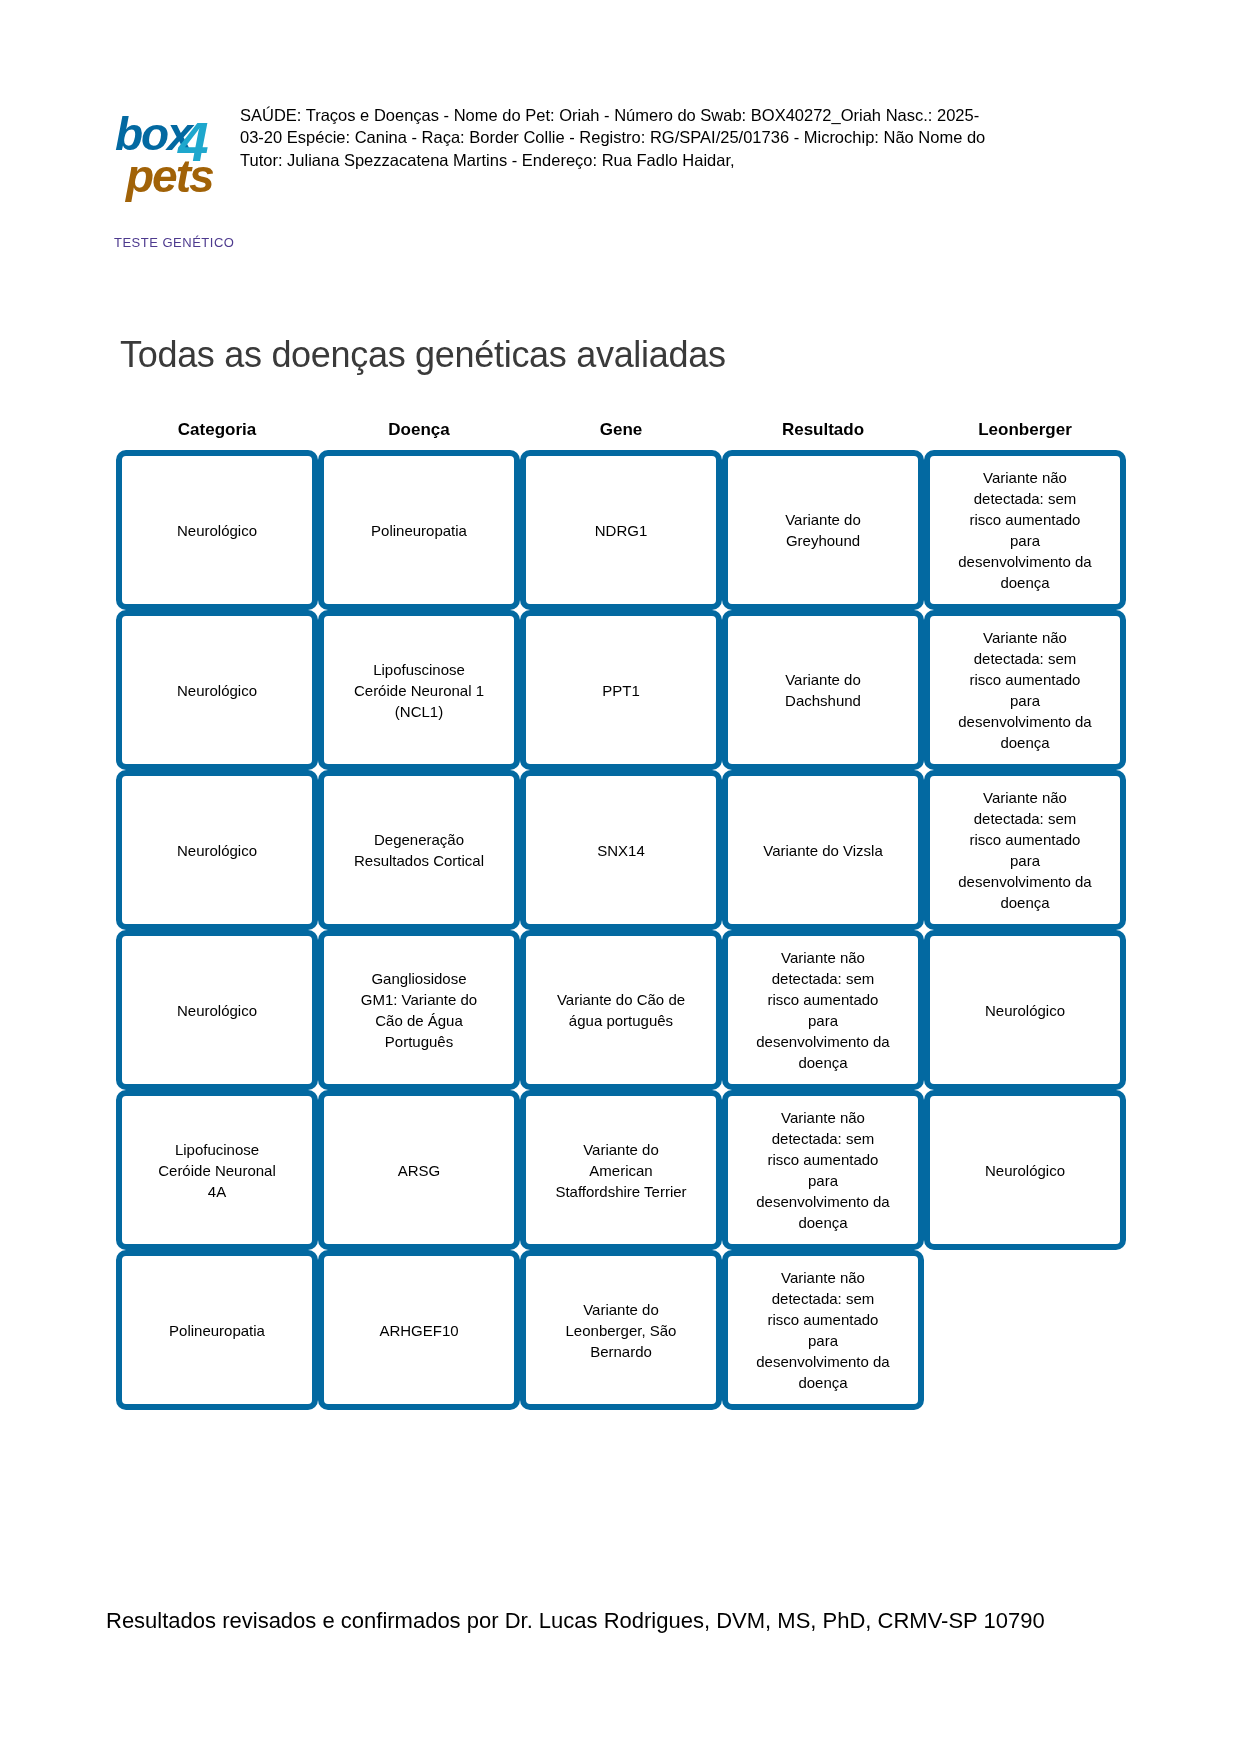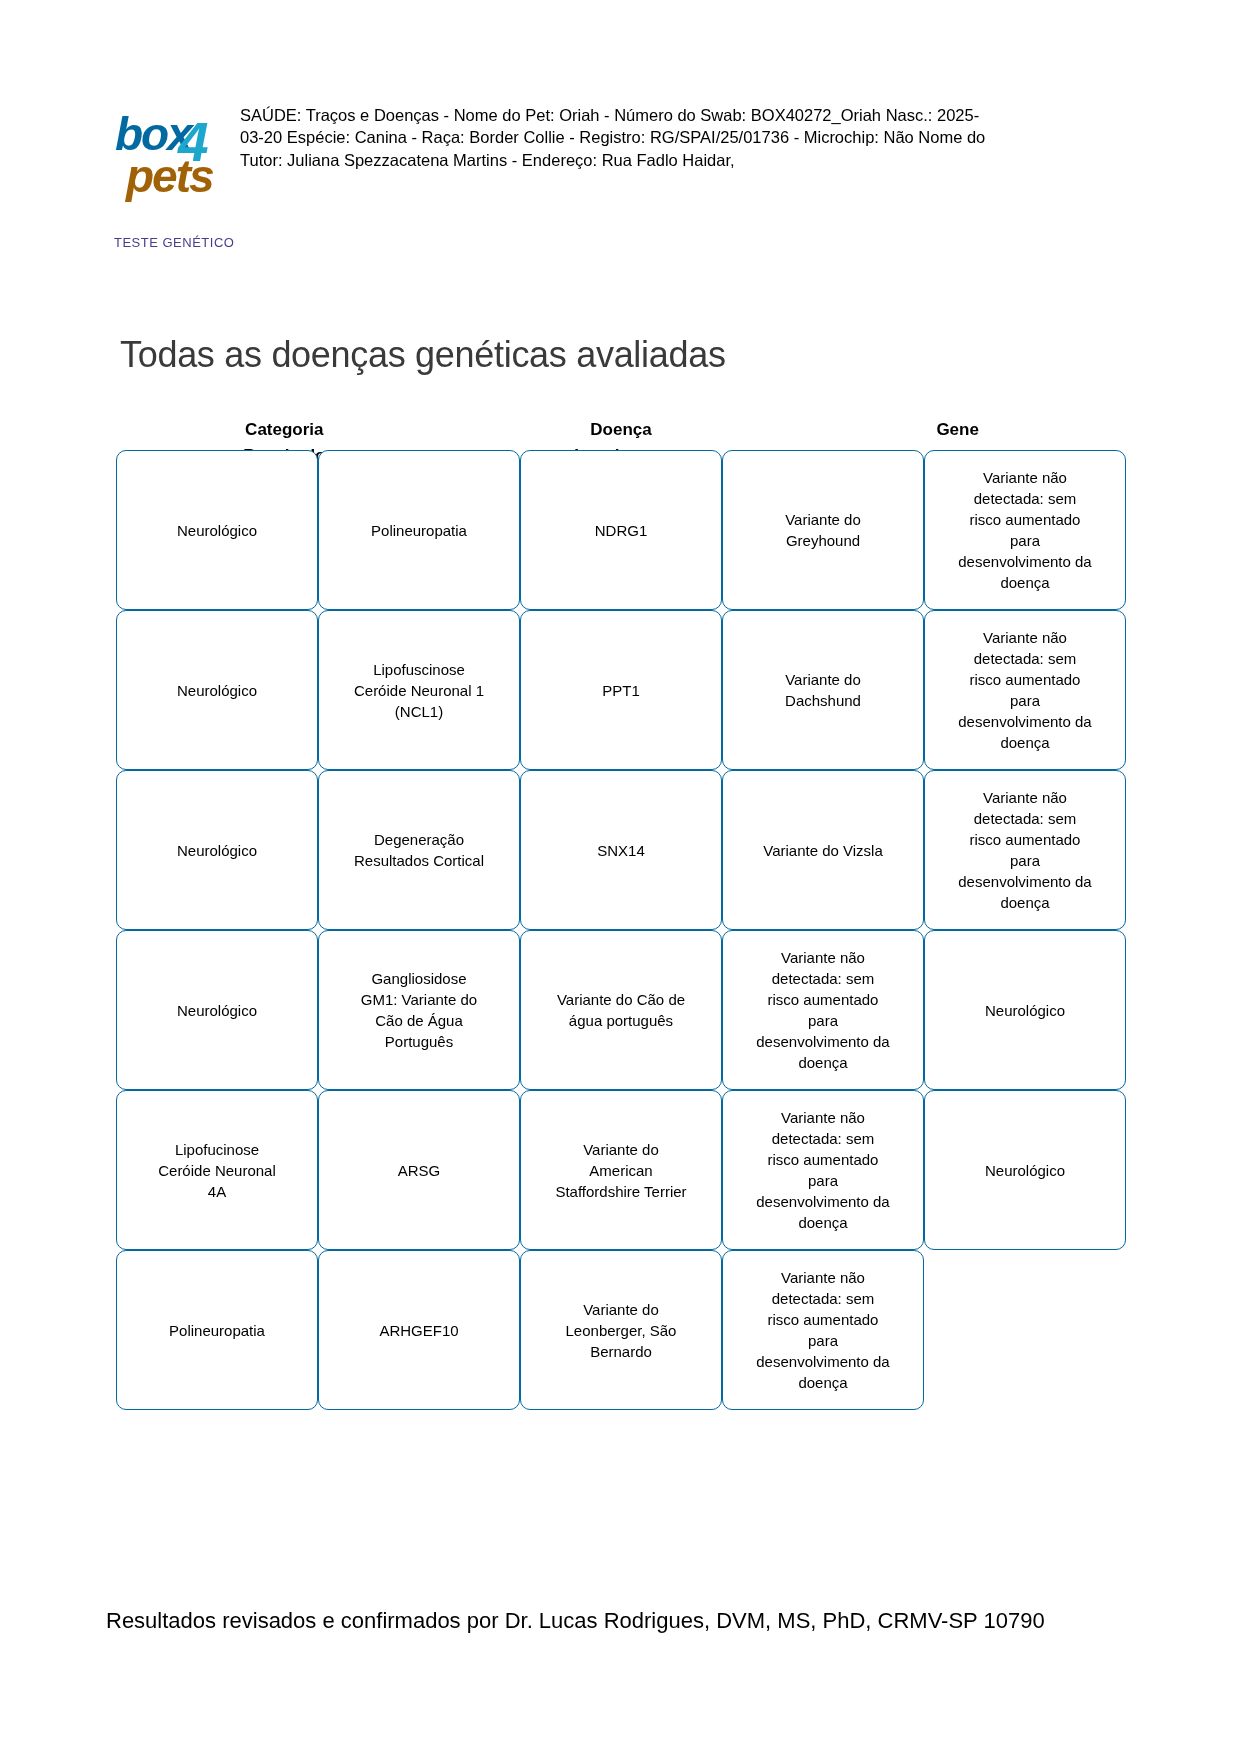--- a/index.html
+++ b/index.html
@@ -58,7 +58,7 @@
   
   .table { position: absolute; left: 116px; top: 417px; width: 1010px; }
   .table-header {
-    display: grid; grid-template-columns: repeat(3, 1fr);
+    display: grid; grid-template-columns: repeat(5, 1fr);
     height: 26px; line-height: 26px; margin-bottom: 7px;
   }
   .col-header {

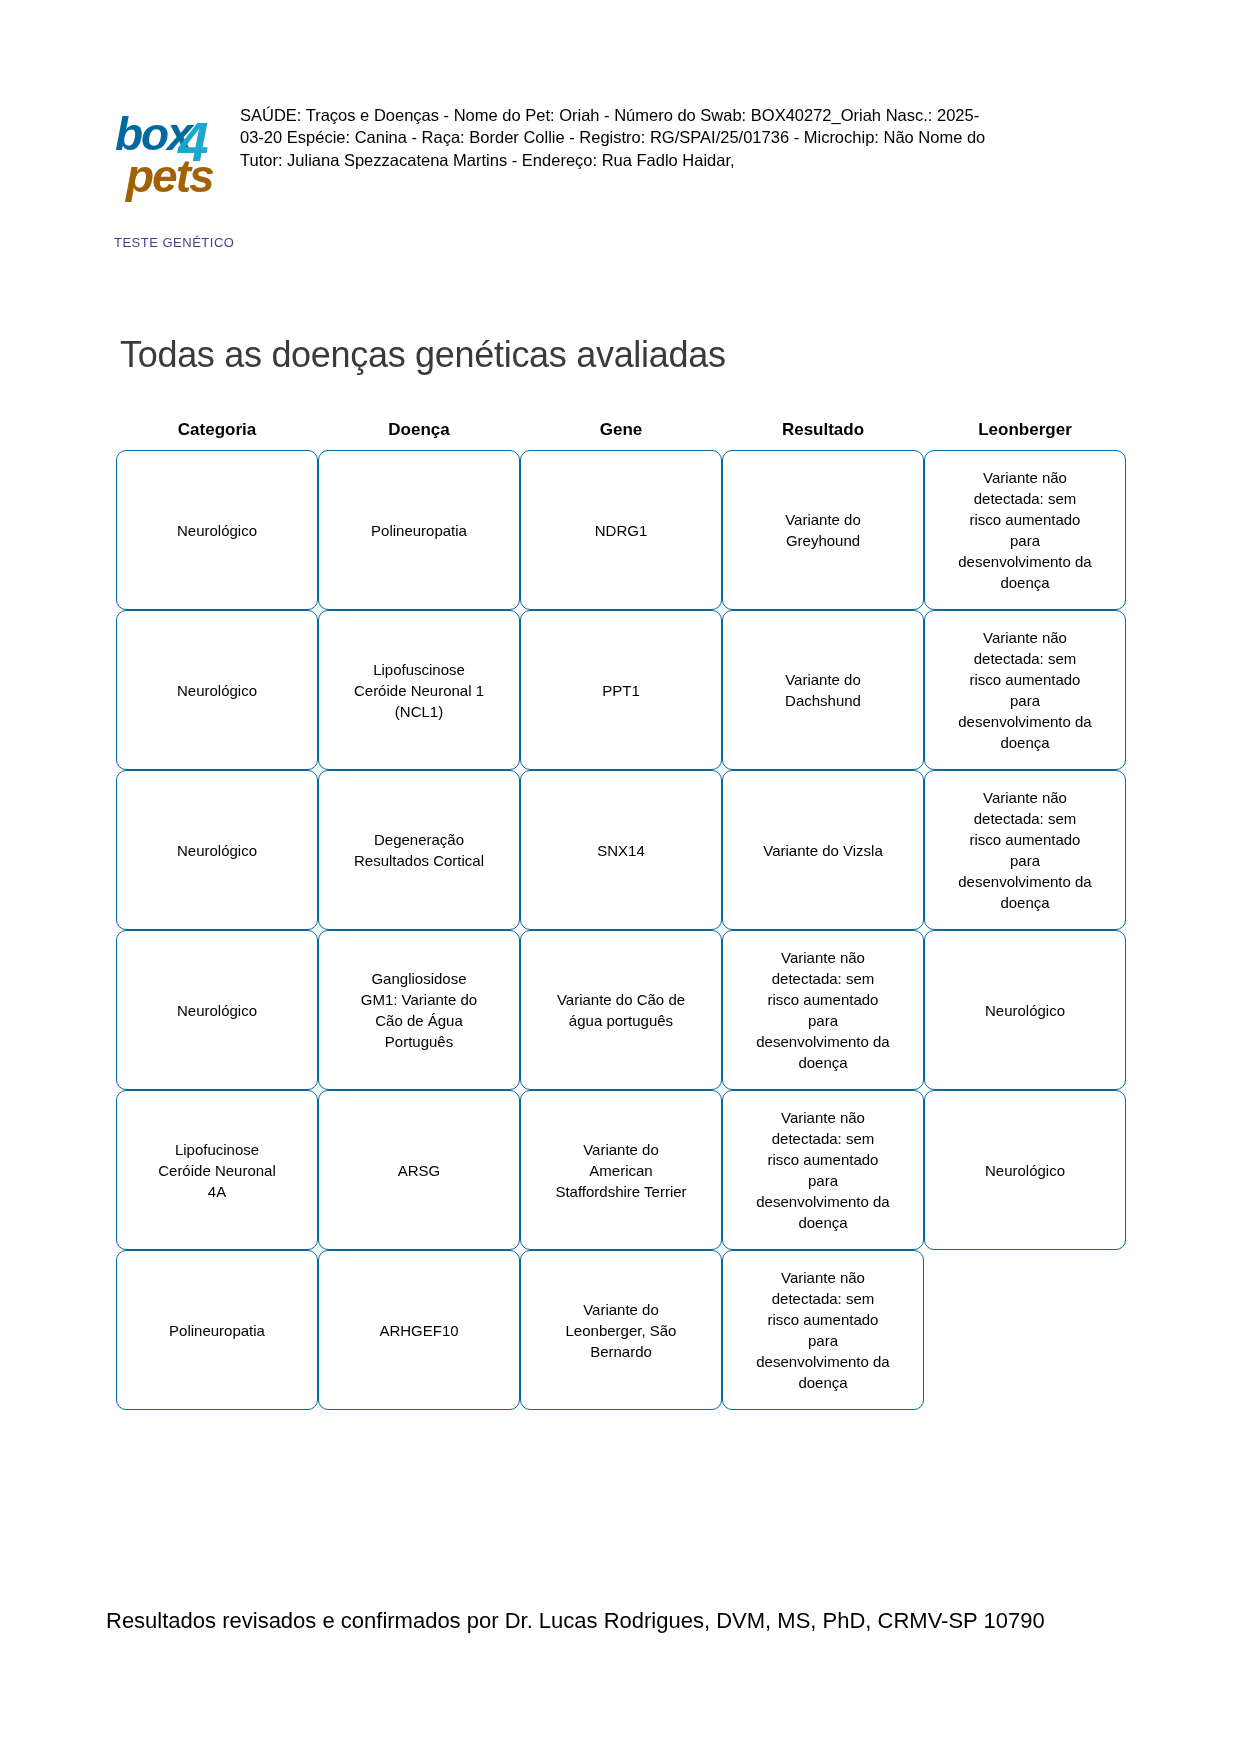--- a/index.html
+++ b/index.html
@@ -69,7 +69,7 @@
     grid-auto-rows: 160px;
   }
   .cell {
-    border: 1px solid #0369a1;
+    border: 6px solid #0369a1;
     border-radius: 10px;
     background: #fff;
     box-sizing: border-box;

